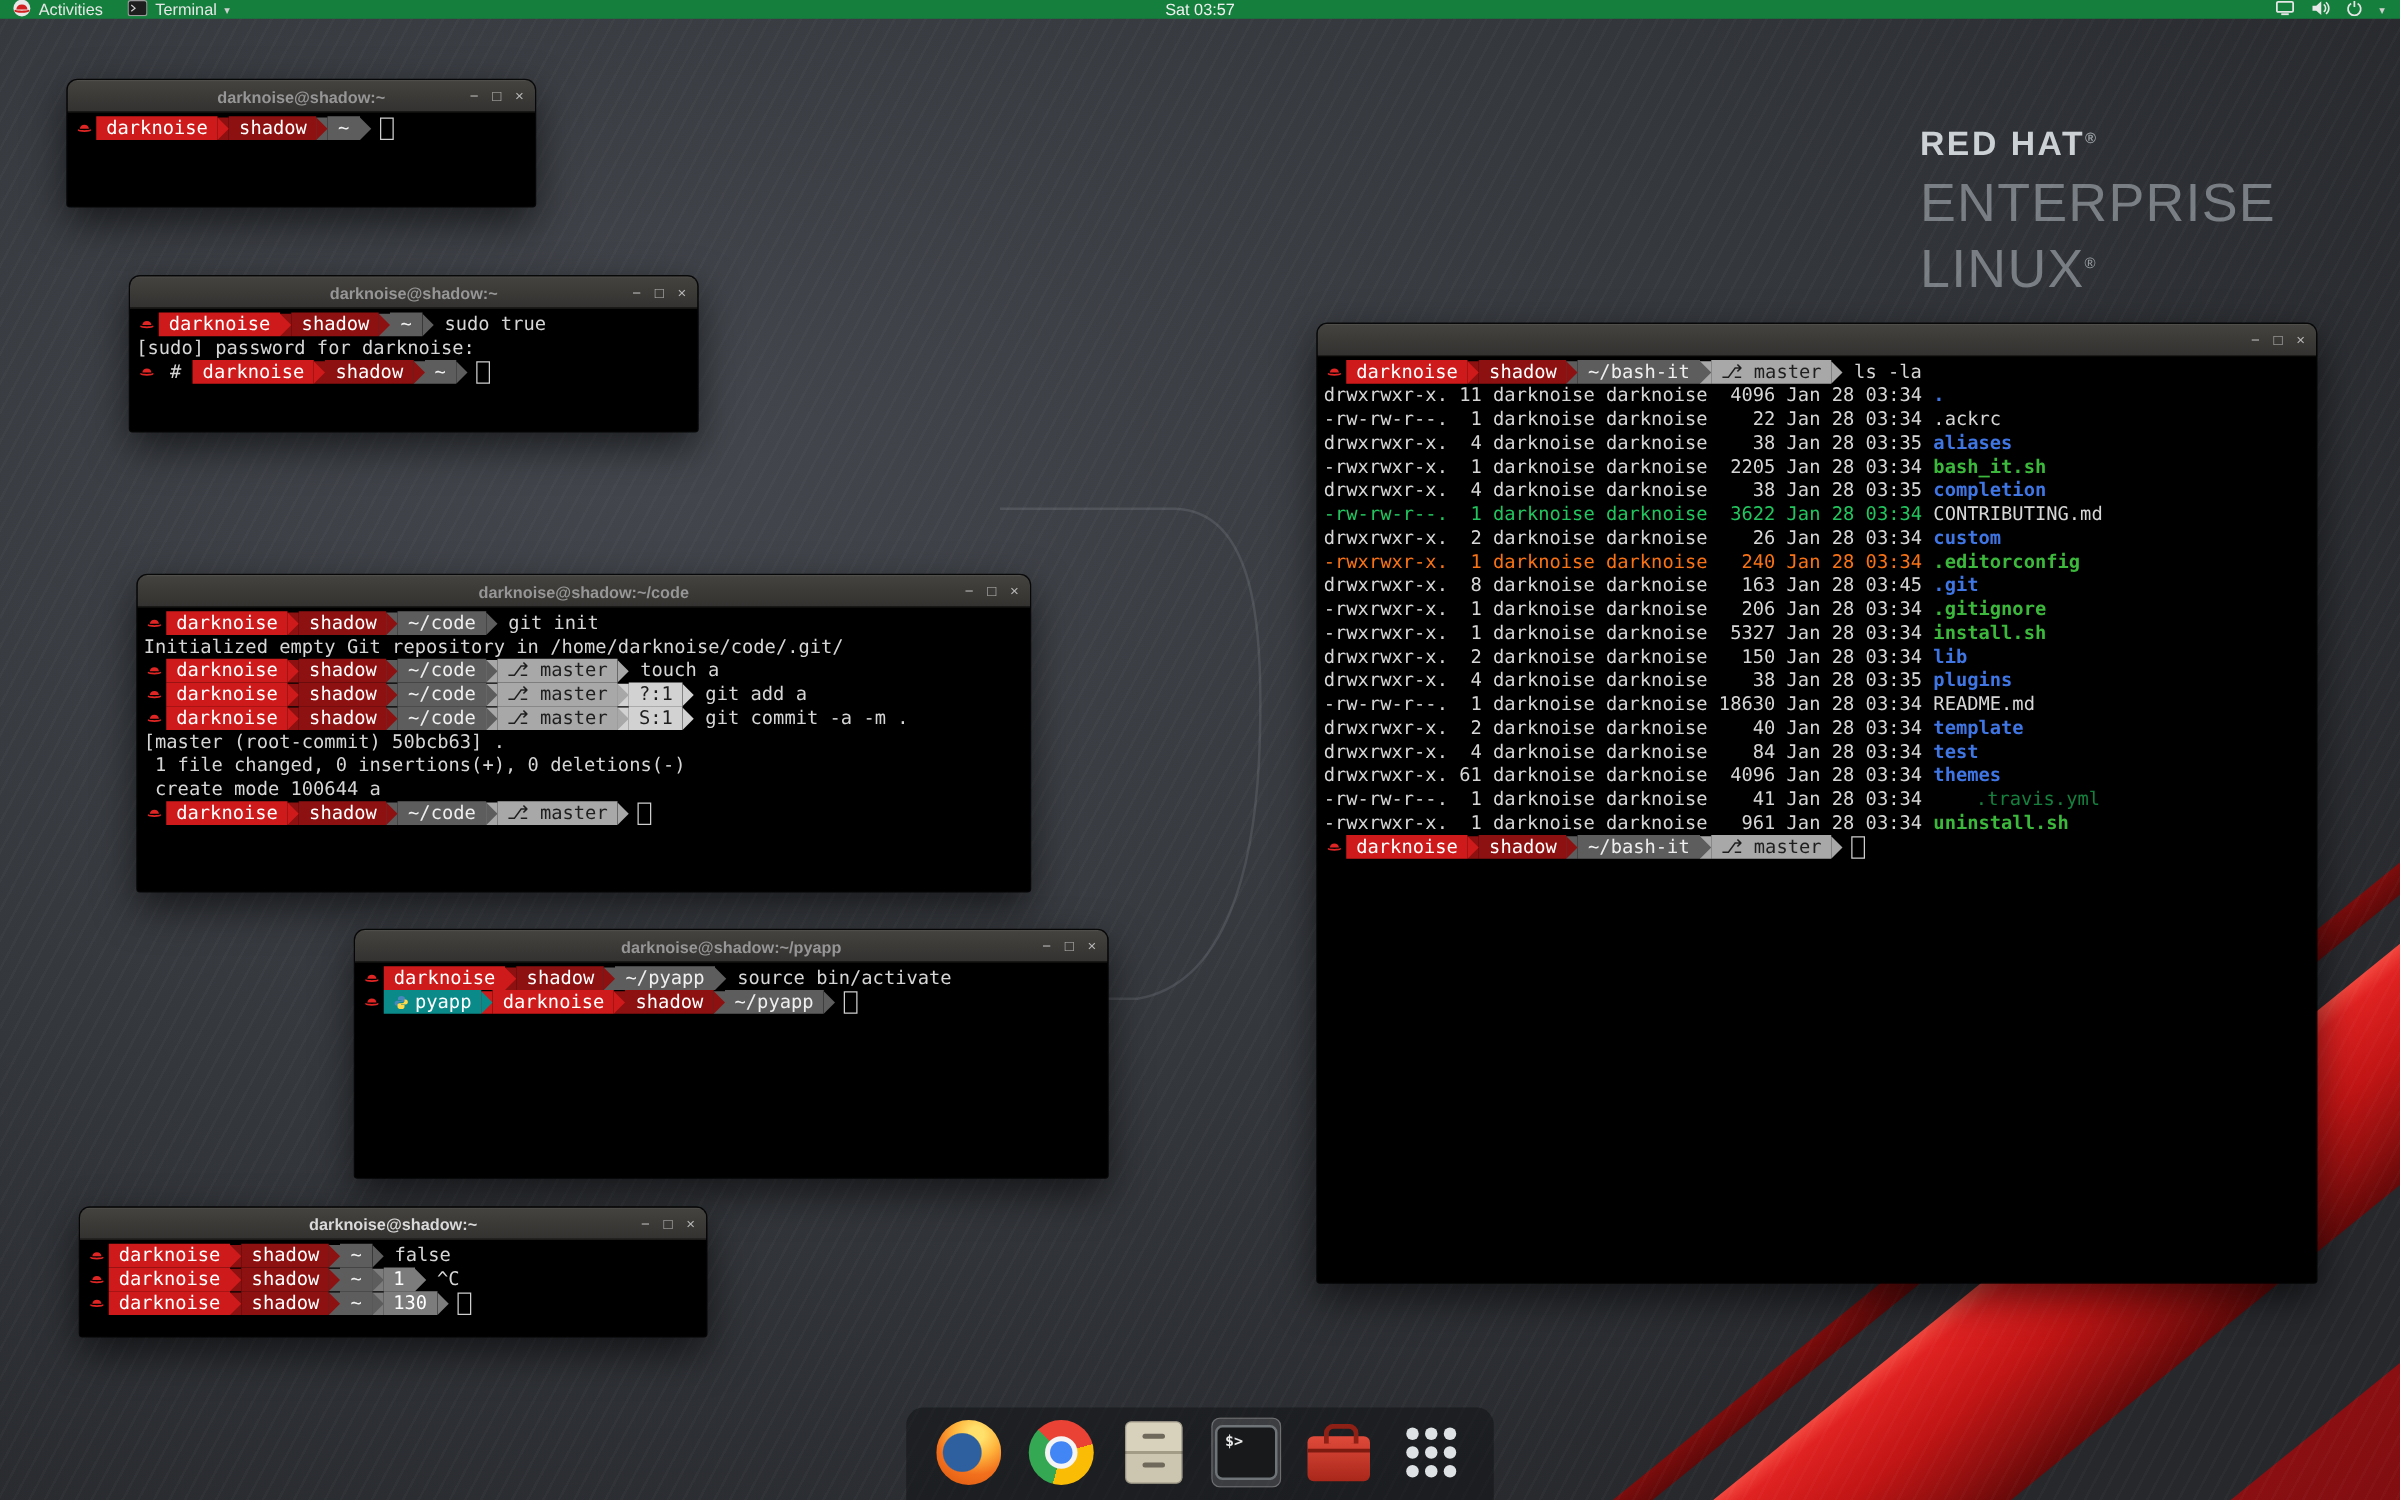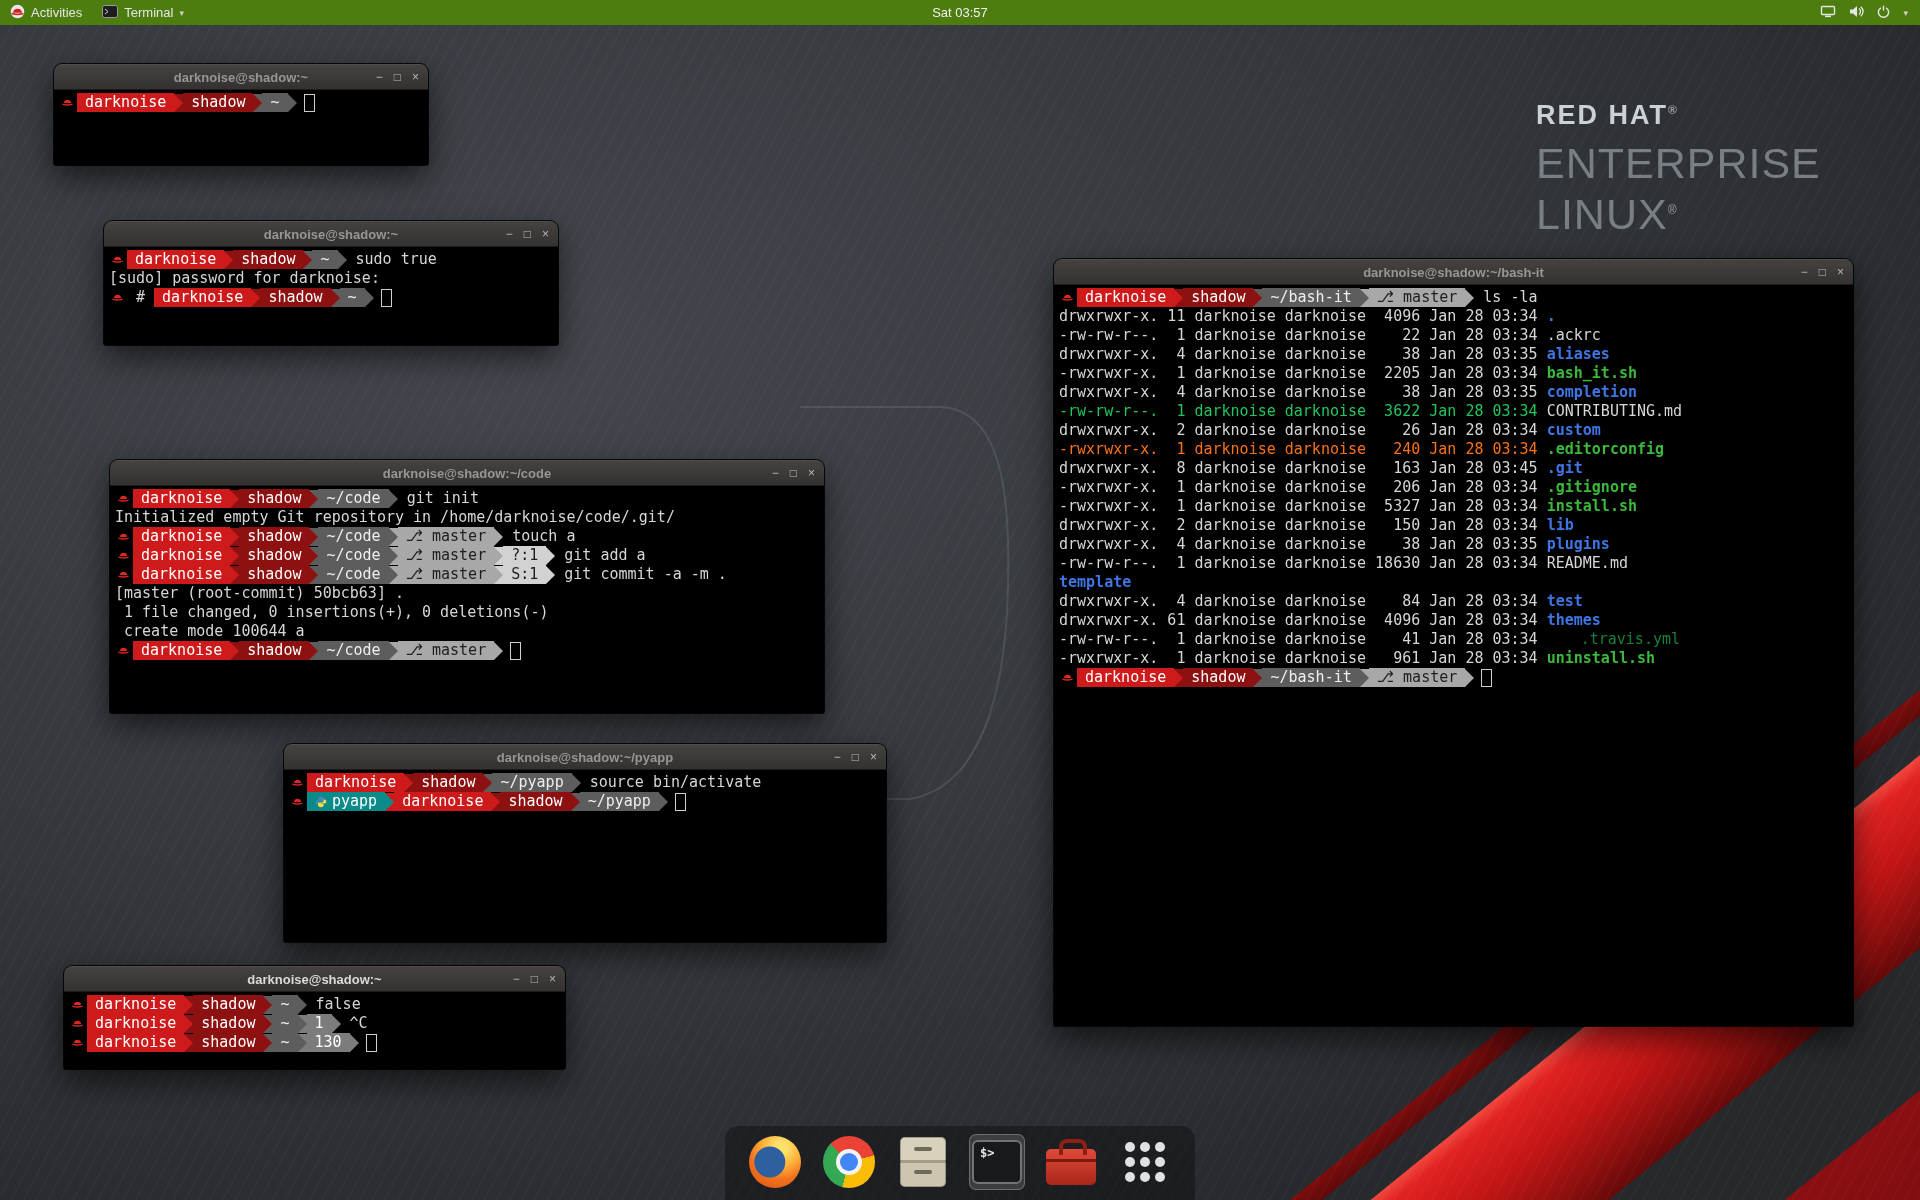--- a/index.html
+++ b/index.html
@@ -26,7 +26,7 @@
   .brand-l1 sup,.brand-l3 sup{font-size:12px;color:#9aa0a4;}
   .brand-l2,.brand-l3{font-size:43px;letter-spacing:1px;line-height:47px;color:#787e83;}
   
-  .topbar{position:absolute;top:0;left:0;right:0;height:25px;background:#4d7c0f;
+  .topbar{position:absolute;top:0;left:0;right:0;height:15px;background:#15803d;
     display:flex;align-items:center;color:#e6e6e6;font-size:13px;z-index:50;}
   .tb-item{display:flex;align-items:center;gap:6px;padding:0 10px;height:100%;}
   .tb-caret{font-size:9px;color:#cfcfcf;}

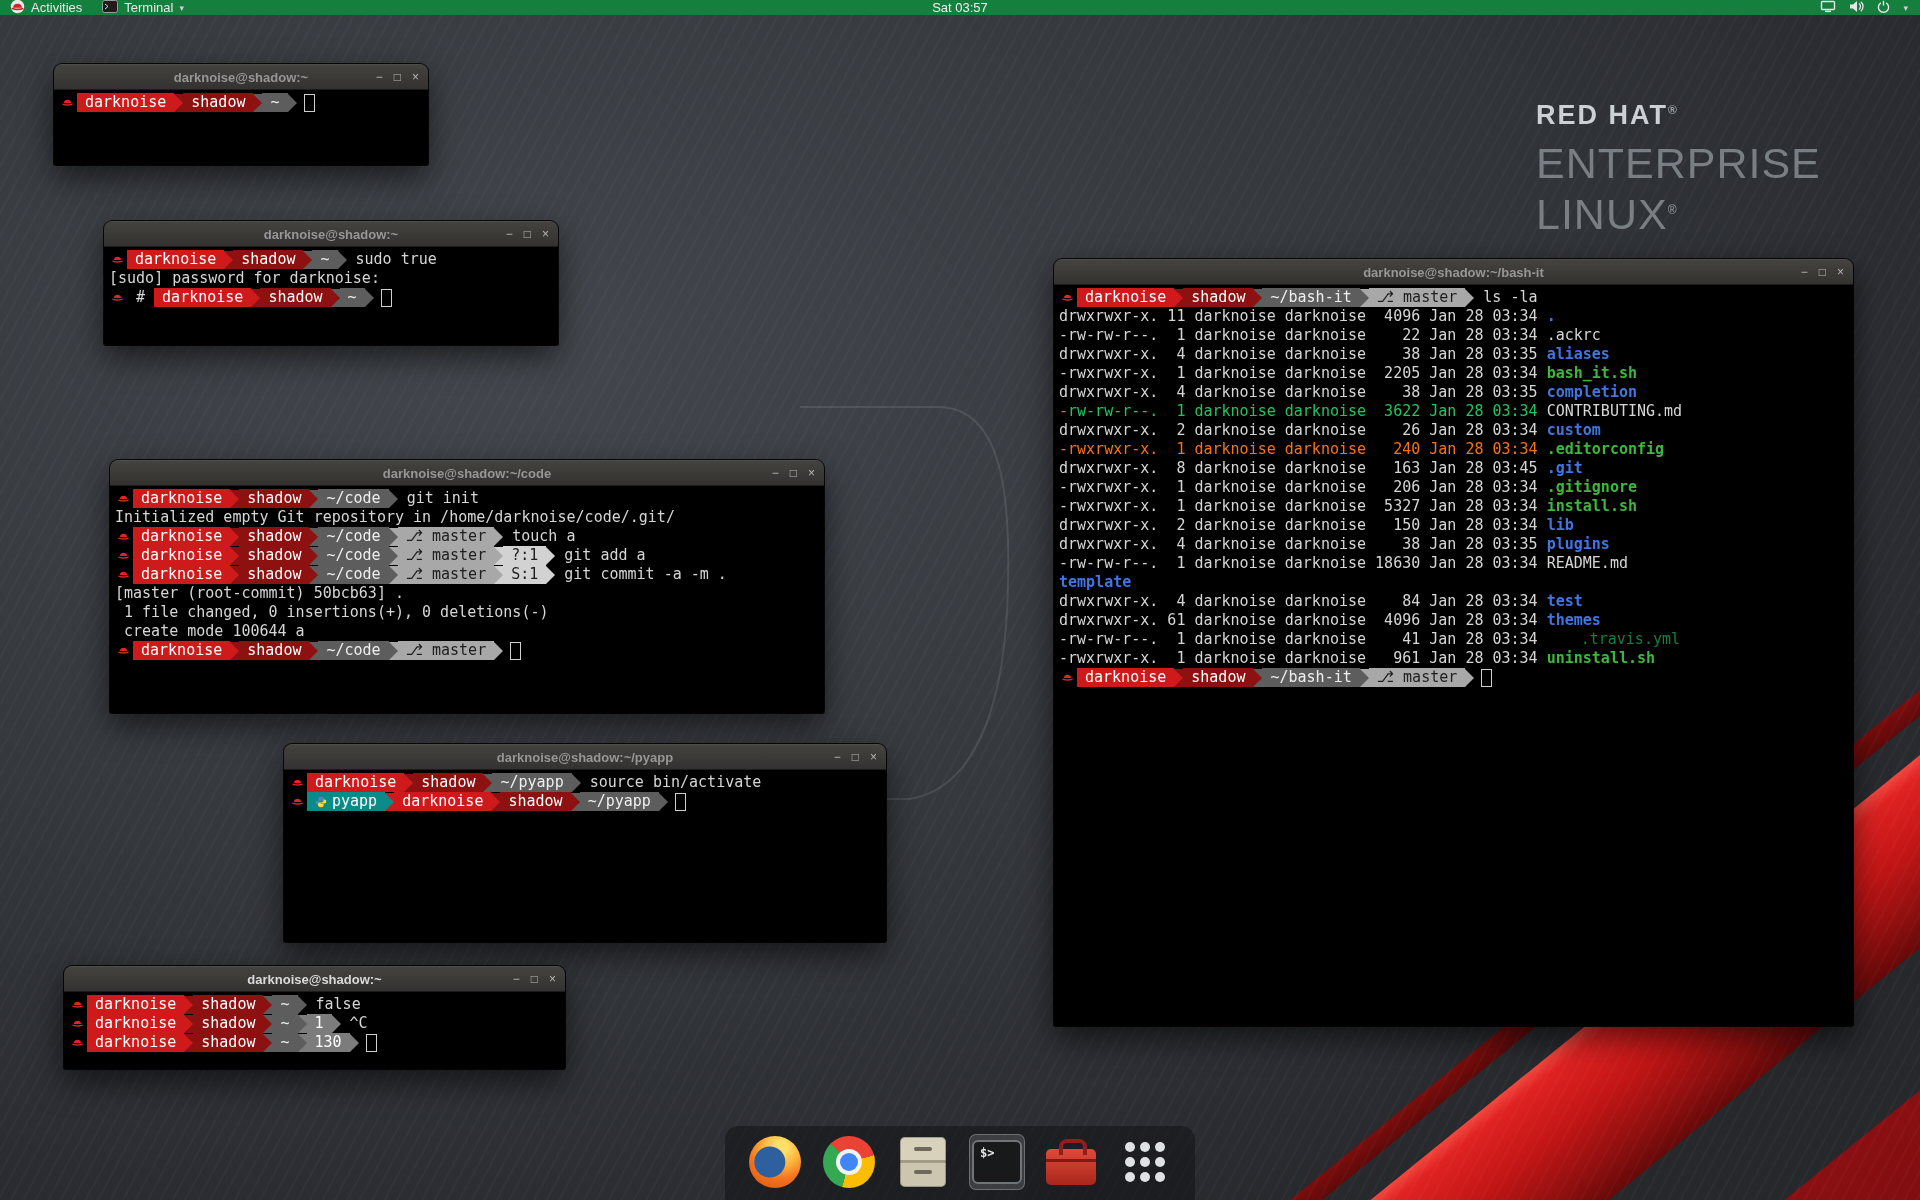--- a/index.html
+++ b/index.html
@@ -543,7 +543,6 @@
     </div>
     <div class="term-window" style="left: 1054px; top: 259px; width: 799px; height: 767px;">
       <div class="titlebar">
-        <div class="wtitle">darknoise@shadow:~/bash-it</div>
         <div class="wcontrols">
           <span class="wbtn">−</span>
           <span class="wbtn">□</span>

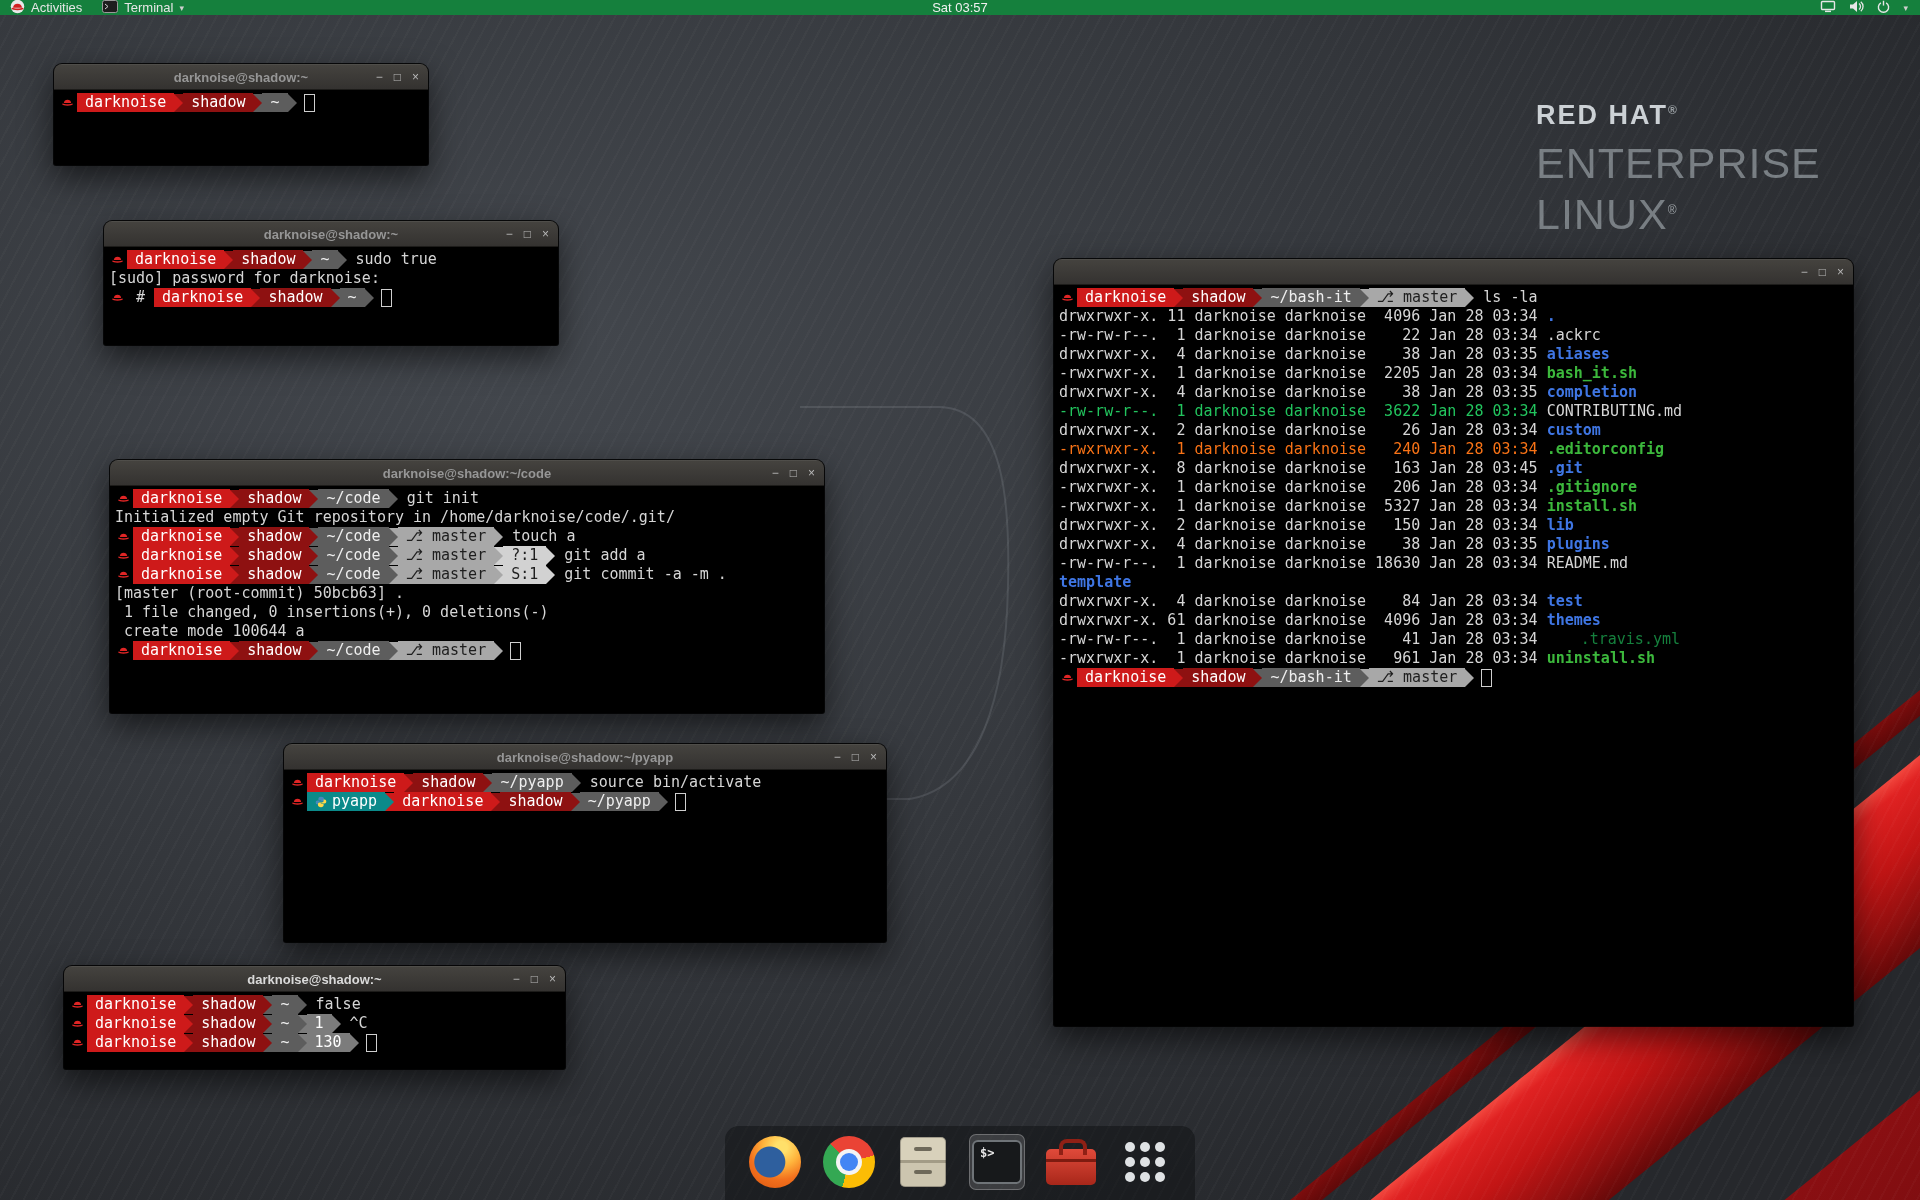--- a/index.html
+++ b/index.html
@@ -632,6 +632,7 @@
           <span class="txt" style="color: rgb(214, 214, 214);">README.md</span>
         </div>
         <div class="term-line">
+          <span class="txt" style="color: rgb(214, 214, 214);">drwxrwxr-x.  2 darknoise darknoise    40 Jan 28 03:34 </span>
           <span class="txt" style="color: rgb(63, 118, 228); font-weight: bold;">template</span>
         </div>
         <div class="term-line">

